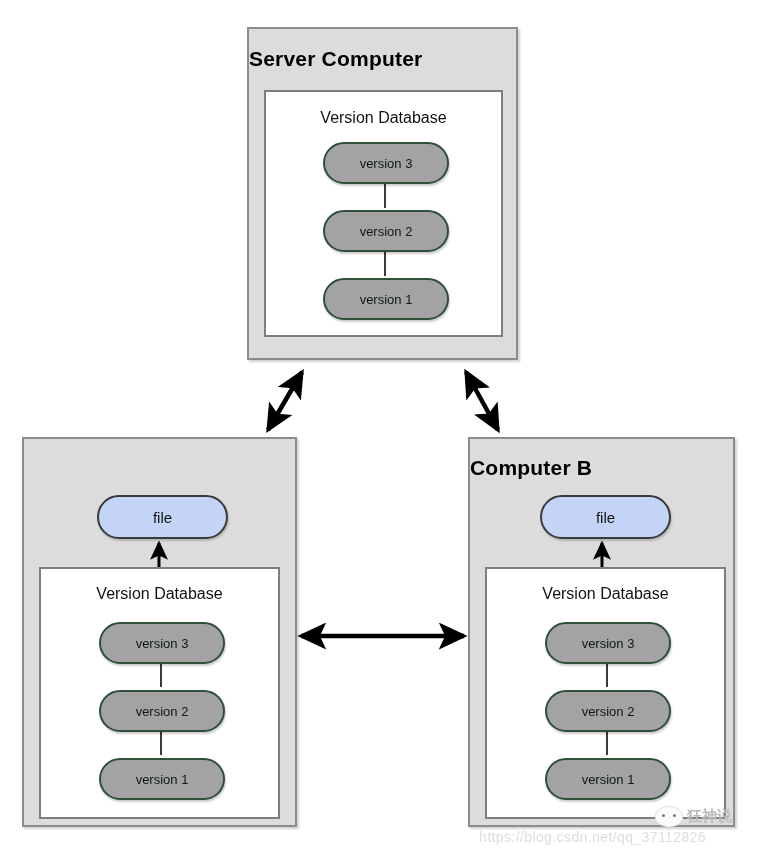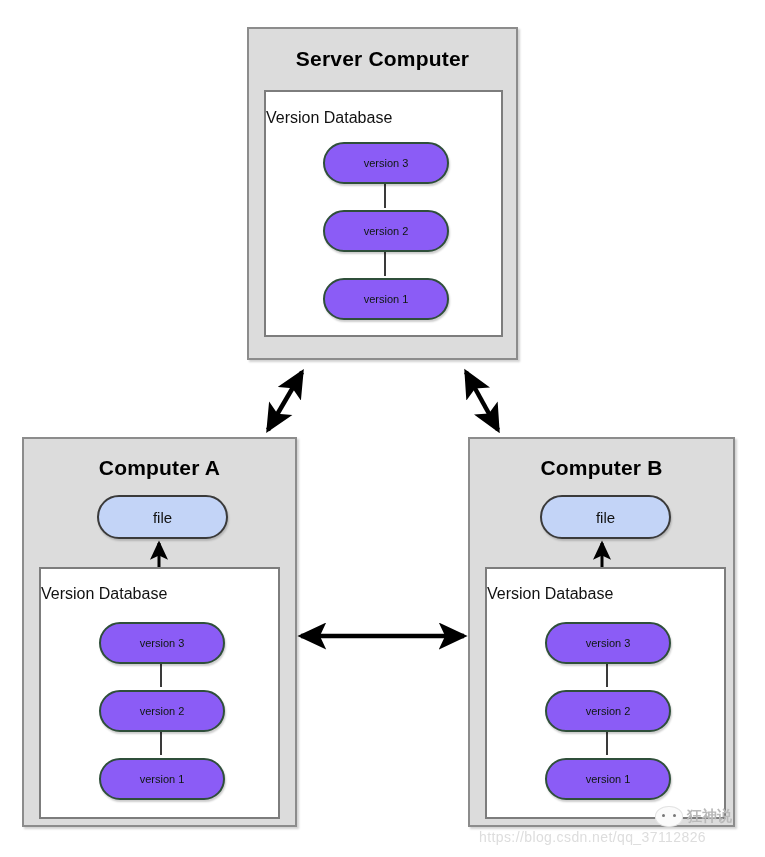--- a/index.html
+++ b/index.html
@@ -45,7 +45,7 @@
   .machine-title {
     position: absolute;
     left: 0; right: 0;
-    text-align: center;
+    text-align: left;
     font-weight: bold;
     color: #000000;
     font-size: 21px;

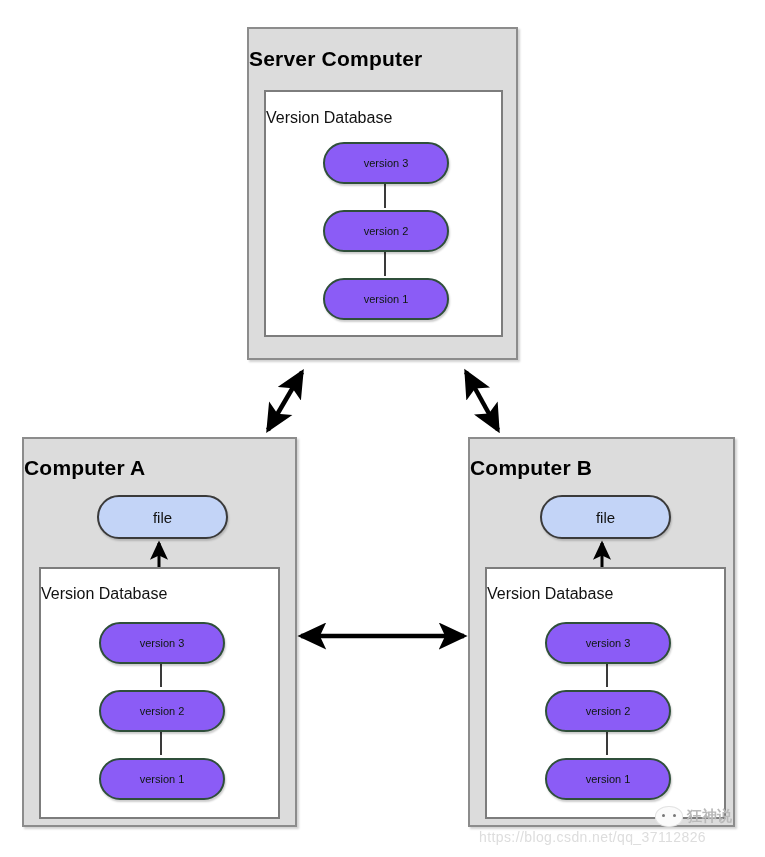--- a/index.html
+++ b/index.html
@@ -78,7 +78,7 @@
   .vdb-title {
     position: absolute;
     left: 0; right: 0;
-    text-align: left;
+    text-align: center;
     font-size: 16px;
     color: #111111;
   }

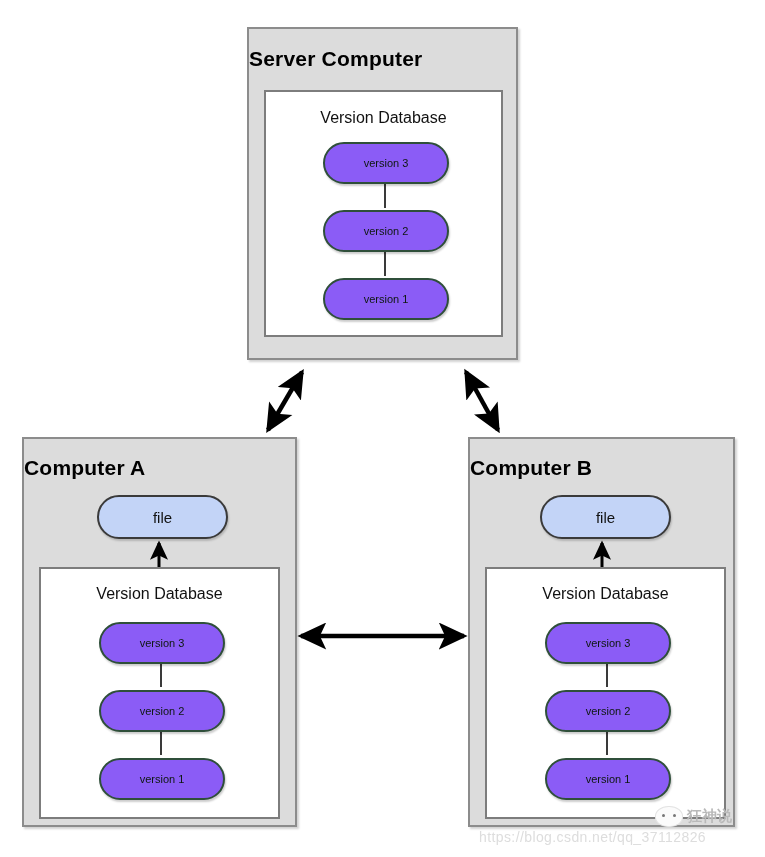--- a/index.html
+++ b/index.html
@@ -87,13 +87,13 @@
   .vpill {
     position: absolute;
     box-sizing: border-box;
-    background: #8b5cf6;
+    background: #a3a3a3;
     border: 2.5px solid #2f4f3a;
     border-radius: 26px;
     display: flex;
     align-items: center;
     justify-content: center;
-    font-size: 11px;
+    font-size: 13px;
     color: #0d180f;
     box-shadow: 1px 2px 2px rgba(0,0,0,0.20);
     z-index: 5;

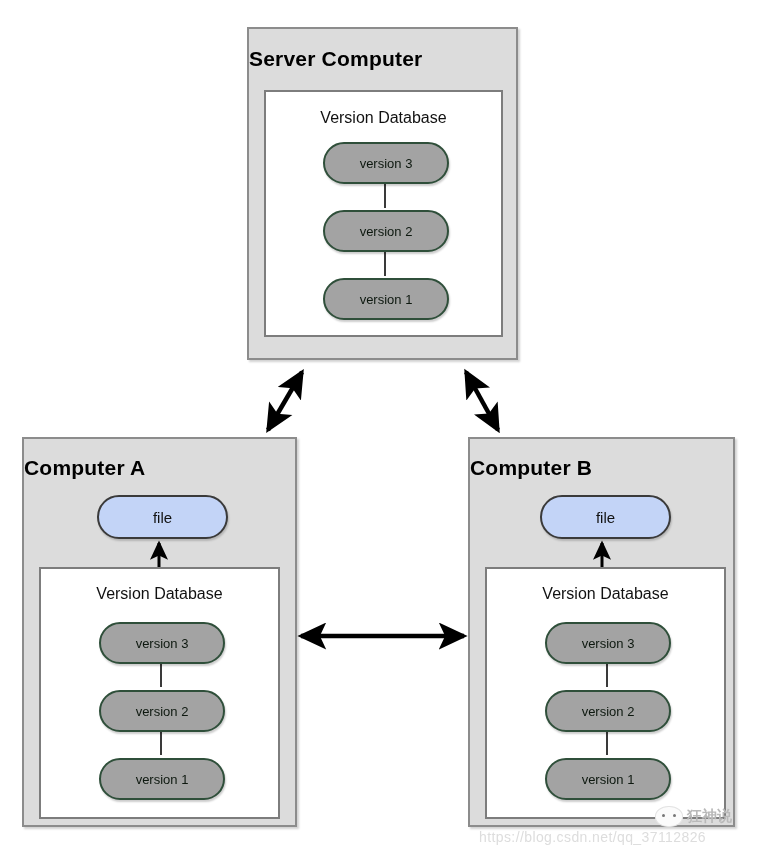--- a/index.html
+++ b/index.html
@@ -179,7 +179,6 @@
   </div>
 
   <div class="machine" style="left:22px; top:437px; width:275px; height:390px;">
-    <div class="machine-title" style="top:17px;">Computer A</div>
 
     <div class="file-pill" style="left:73px; top:56px; width:131px; height:44px;">file</div>
 

